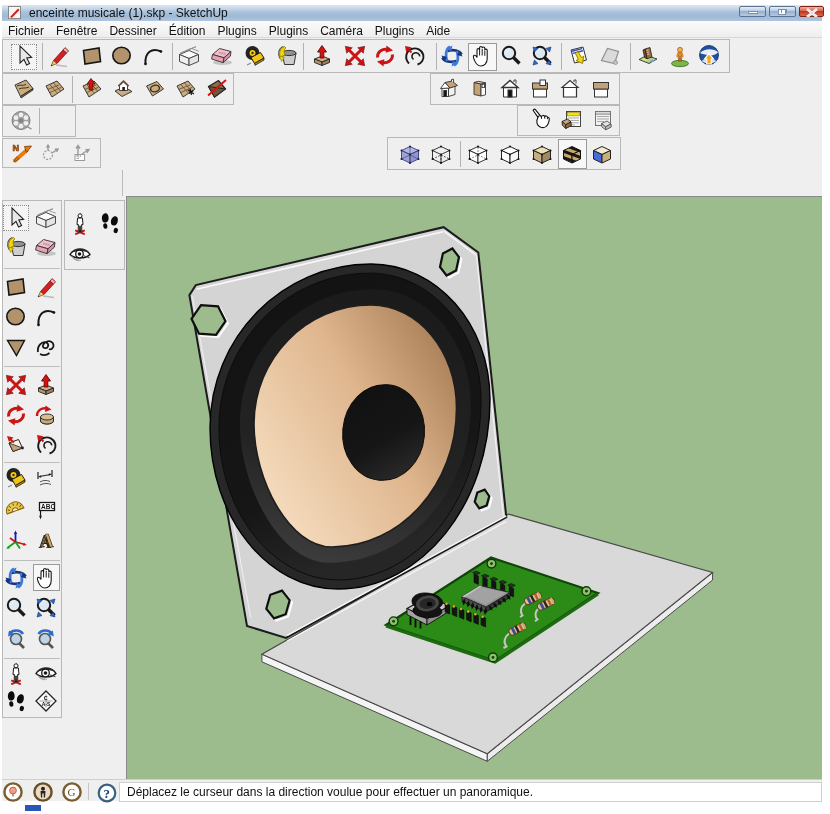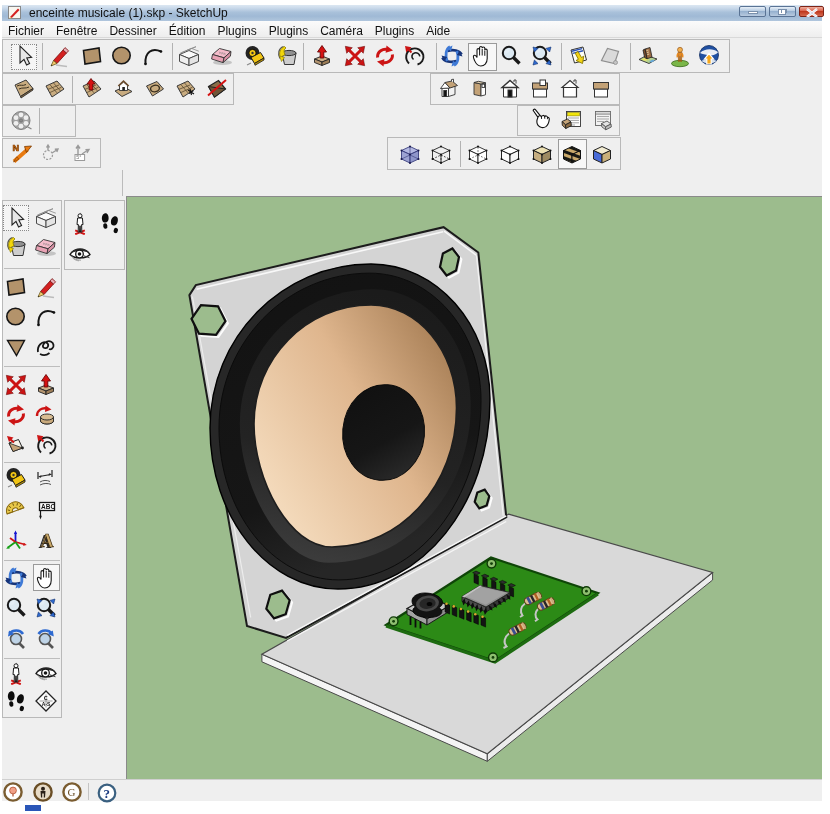--- a/index.html
+++ b/index.html
@@ -967,6 +967,7 @@
         <circle cx="10" cy="10" r="8.3" fill="#fff" stroke="#3a6080" stroke-width="2.2"></circle>
         <text x="6.5" y="14.5" font-size="13" font-weight="bold" font-family="Liberation Serif" fill="#1a3a80">?</text>
       </svg>
+      <div id="stext">Déplacez le curseur dans la direction voulue pour effectuer un panoramique.</div>
     </div>
     <div class="abs" style="left:25px;top:805px;width:16px;height:6px;background:#2a56b8"></div>
   </div>

